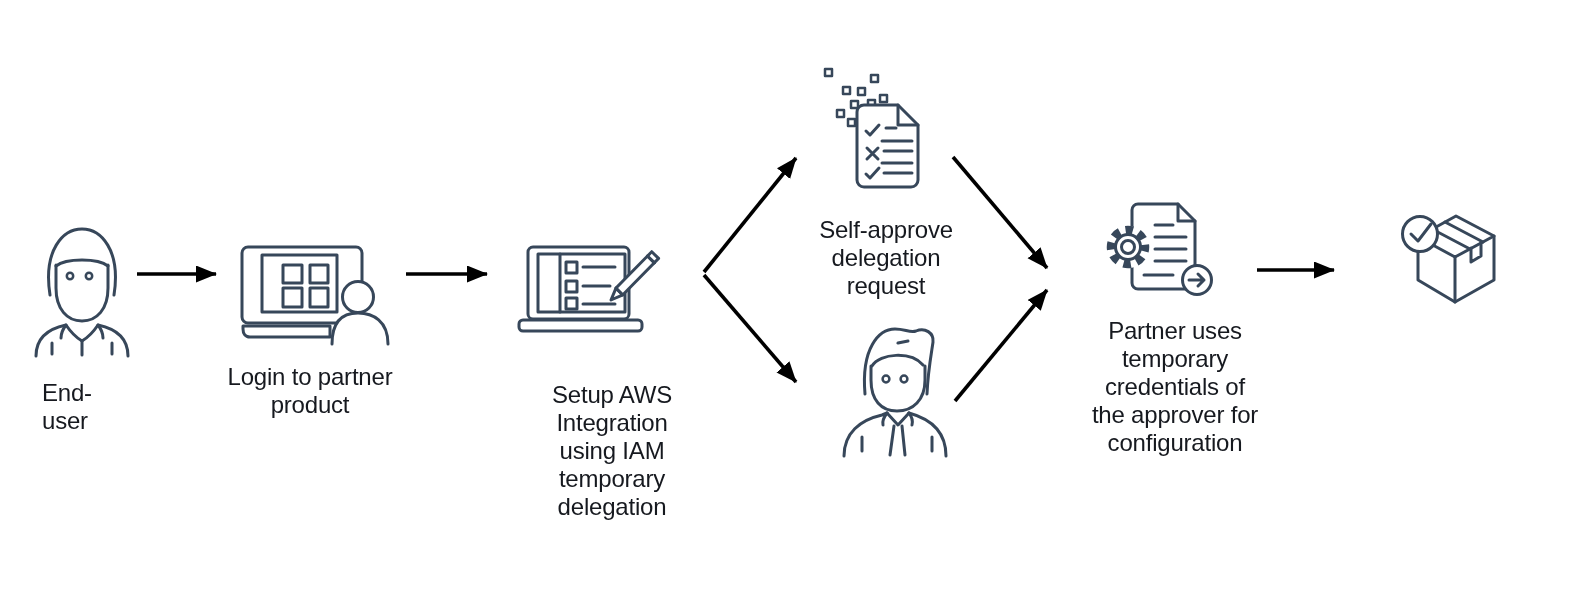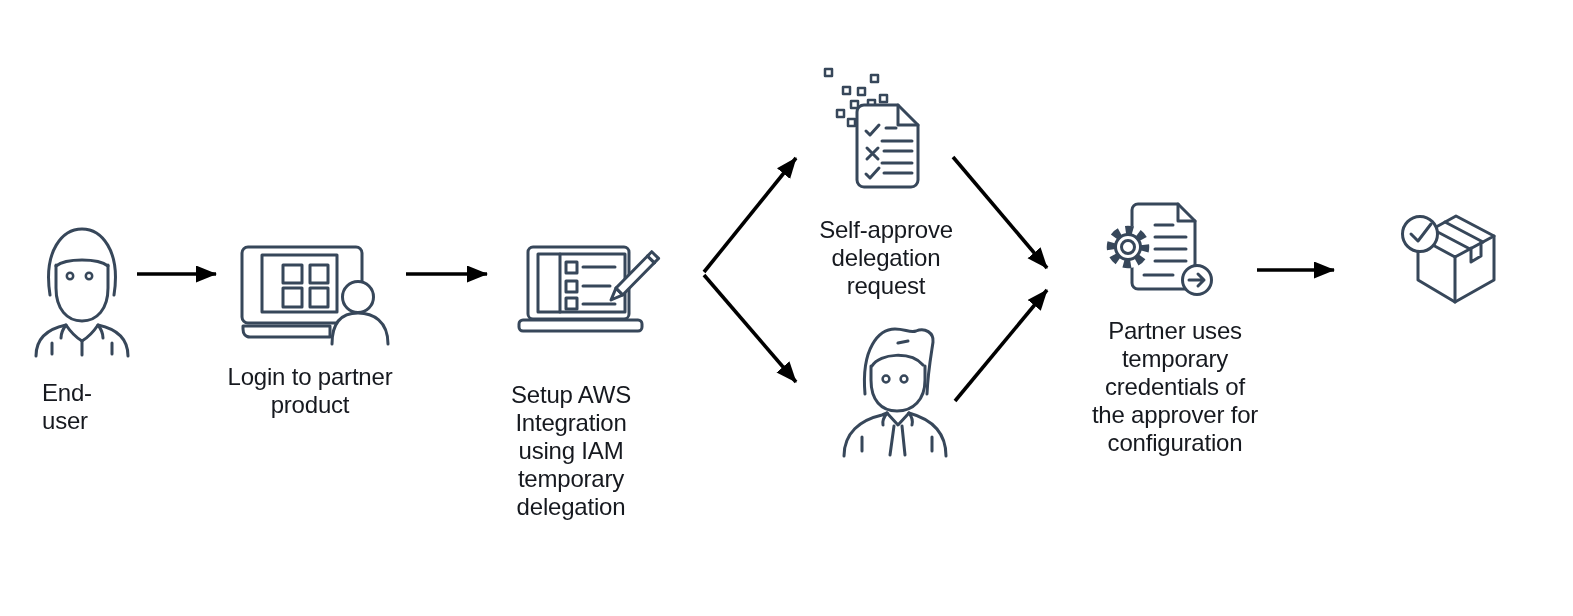--- a/index.html
+++ b/index.html
@@ -171,7 +171,7 @@
 user</div>
   <div class="label" style="left:210px;top:363px;width:200px;">Login to partner
 product</div>
-  <div class="label" style="left:471px;top:381px;width:200px;">Setup AWS
+  <div class="label" style="left:512px;top:381px;width:200px;">Setup AWS
 Integration
 using IAM
 temporary

